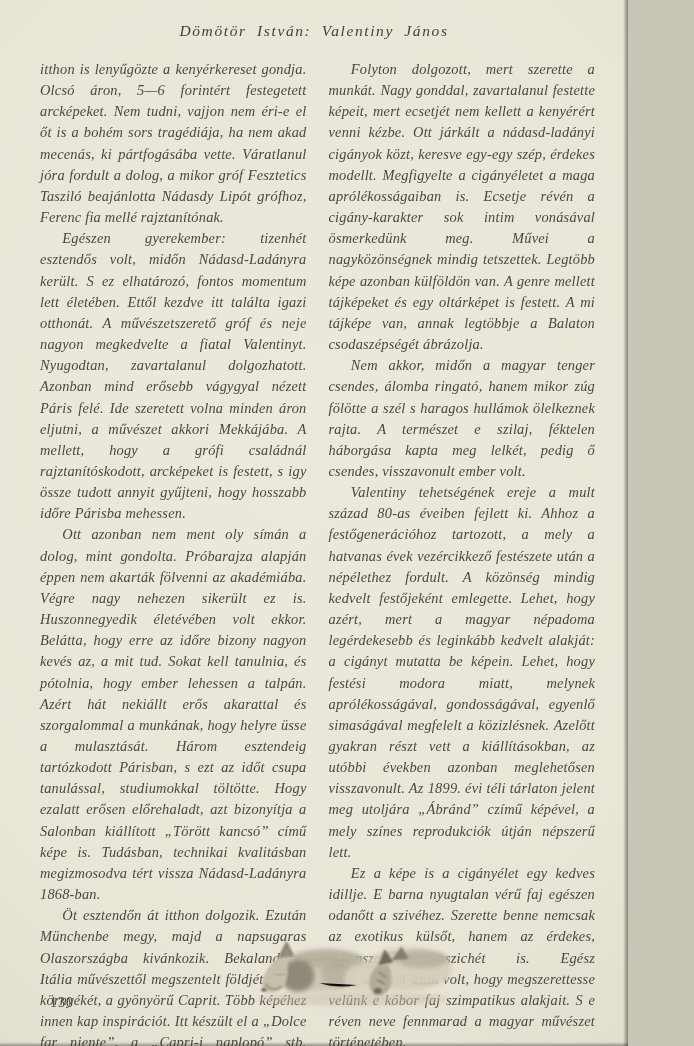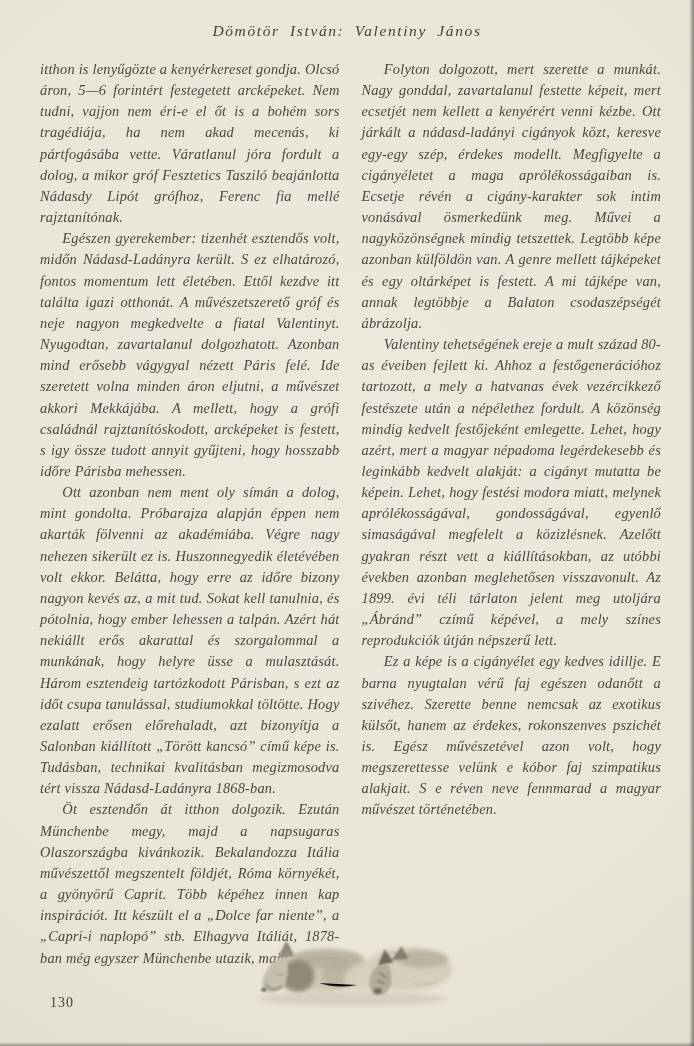--- a/index.html
+++ b/index.html
@@ -10,7 +10,7 @@
   }
   .page {
     position: relative;
-    width: 694px;
+    width: 628px;
     height: 1046px;
     overflow: hidden;
     background:

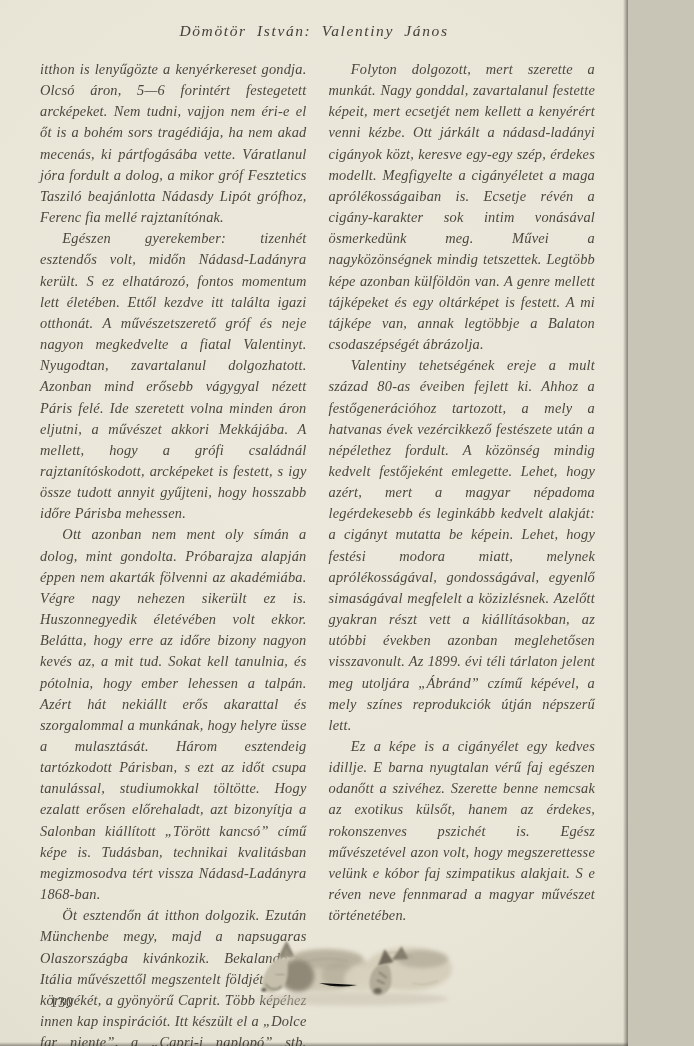--- a/index.html
+++ b/index.html
@@ -96,6 +96,7 @@
 
     <div class="col">
       <p>Folyton dolgozott, mert szerette a munkát. Nagy gonddal, zavartalanul festette képeit, mert ecsetjét nem kellett a kenyérért venni kézbe. Ott járkált a nádasd-ladányi cigányok közt, keresve egy-egy szép, érdekes modellt. Megfigyelte a cigányéletet a maga aprólékosságaiban is. Ecsetje révén a cigány-karakter sok intim vonásával ösmerkedünk meg. Művei a nagyközönségnek mindig tetszettek. Legtöbb képe azonban külföldön van. A genre mellett tájképeket és egy oltárképet is festett. A mi tájképe van, annak legtöbbje a Balaton csodaszépségét ábrázolja.</p>
+      <p>Nem akkor, midőn a magyar tenger csendes, álomba ringató, hanem mikor zúg fölötte a szél s haragos hullámok ölelkeznek rajta. A természet e szilaj, féktelen háborgása kapta meg lelkét, pedig ő csendes, visszavonult ember volt.</p>
       <p>Valentiny tehetségének ereje a mult század 80-as éveiben fejlett ki. Ahhoz a festőgenerációhoz tartozott, a mely a hatvanas évek vezércikkező festészete után a népélethez fordult. A közönség mindig kedvelt festőjeként emlegette. Lehet, hogy azért, mert a magyar népadoma legérdekesebb és leginkább kedvelt alakját: a cigányt mutatta be képein. Lehet, hogy festési modora miatt, melynek aprólékosságával, gondosságával, egyenlő simaságával megfelelt a közizlésnek. Azelőtt gyakran részt vett a kiállításokban, az utóbbi években azonban meglehetősen visszavonult. Az 1899. évi téli tárlaton jelent meg utoljára „Ábránd” czímű képével, a mely színes reprodukciók útján népszerű lett.</p>
       <p>Ez a képe is a cigányélet egy kedves idillje. E barna nyugtalan vérű faj egészen odanőtt a szivéhez. Szerette benne nemcsak az exotikus külsőt, hanem az érdekes, rokonszenves pszichét is. Egész művészetével azon volt, hogy megszerettesse velünk e kóbor faj szimpatikus alakjait. S e réven neve fennmarad a magyar művészet történetében.</p>
     </div>

